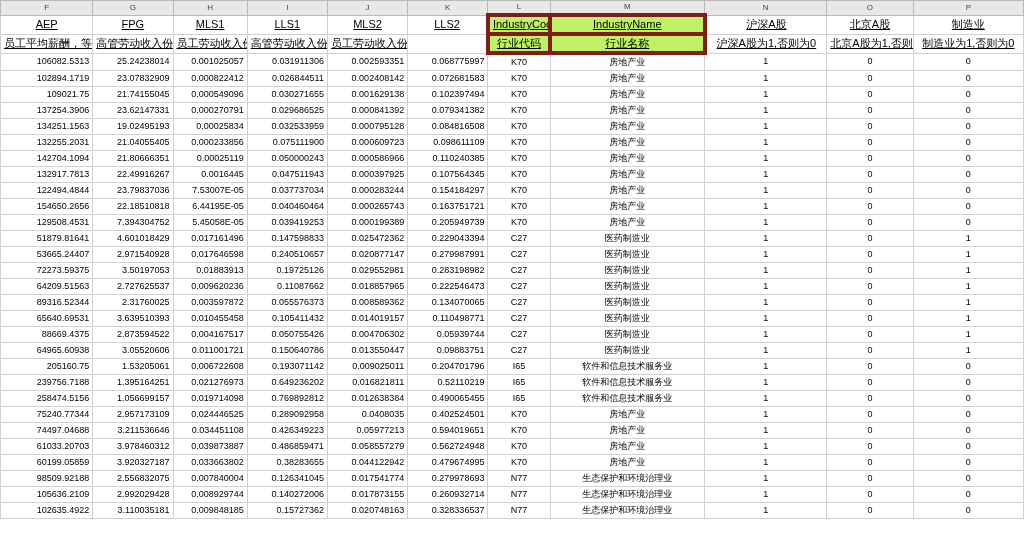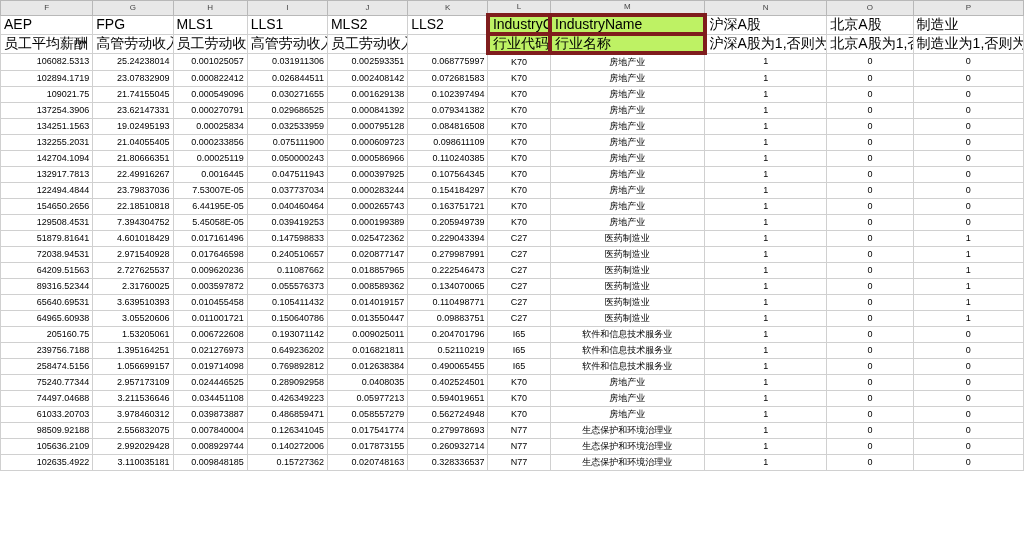--- a/index.html
+++ b/index.html
@@ -42,9 +42,10 @@
   }
   
   tr.fieldhdr td {
-    text-align: left;
-    font-size: 14px;
+    text-align: center;
+    font-size: 11px;
     color: #000;
+    text-decoration: underline;
   }
   tr.fieldhdr td.hl {
     background: #bef264;

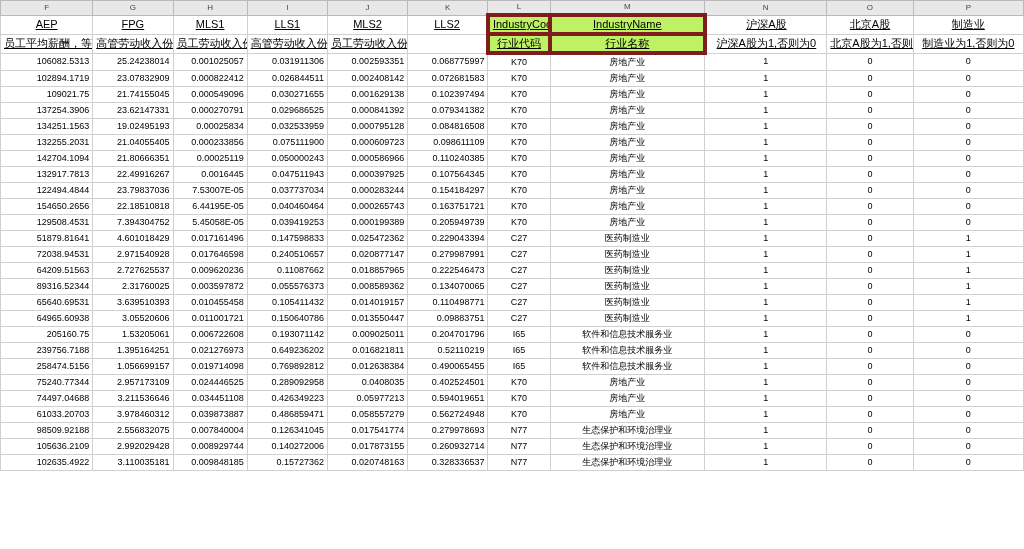--- a/index.html
+++ b/index.html
@@ -281,7 +281,7 @@
         <td class="ctr">1</td>
       </tr>
       <tr>
-        <td class="num">72038.94531</td>
+        <td class="num">53665.24407</td>
         <td class="num">2.971540928</td>
         <td class="num">0.017646598</td>
         <td class="num">0.240510657</td>

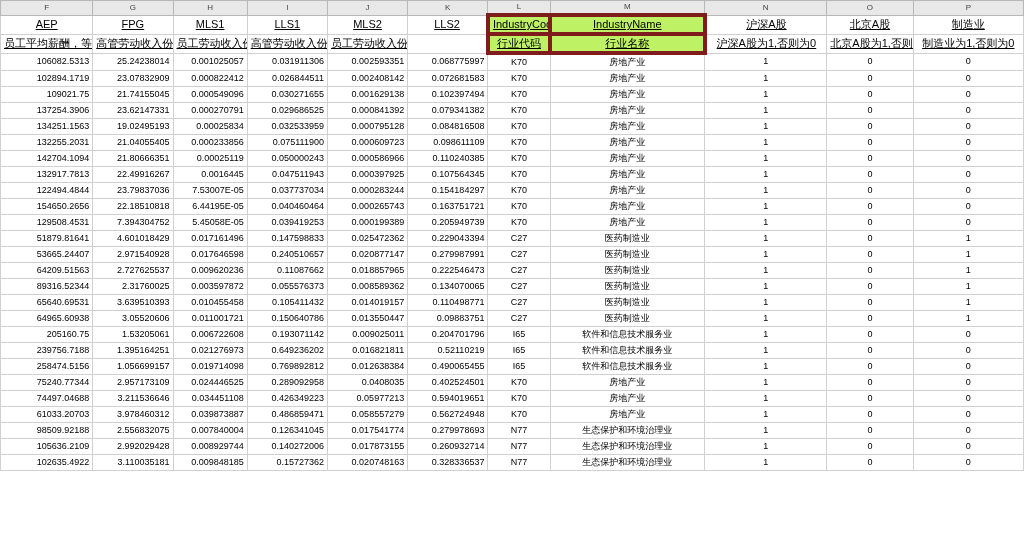--- a/index.html
+++ b/index.html
@@ -294,6 +294,19 @@
         <td class="ctr">1</td>
       </tr>
       <tr>
+        <td class="num">72273.59375</td>
+        <td class="num">3.50197053</td>
+        <td class="num">0.01883913</td>
+        <td class="num">0.19725126</td>
+        <td class="num">0.029552981</td>
+        <td class="num">0.283198982</td>
+        <td class="ctr">C27</td>
+        <td class="ctr">医药制造业</td>
+        <td class="ctr">1</td>
+        <td class="ctr">0</td>
+        <td class="ctr">1</td>
+      </tr>
+      <tr>
         <td class="num">64209.51563</td>
         <td class="num">2.727625537</td>
         <td class="num">0.009620236</td>

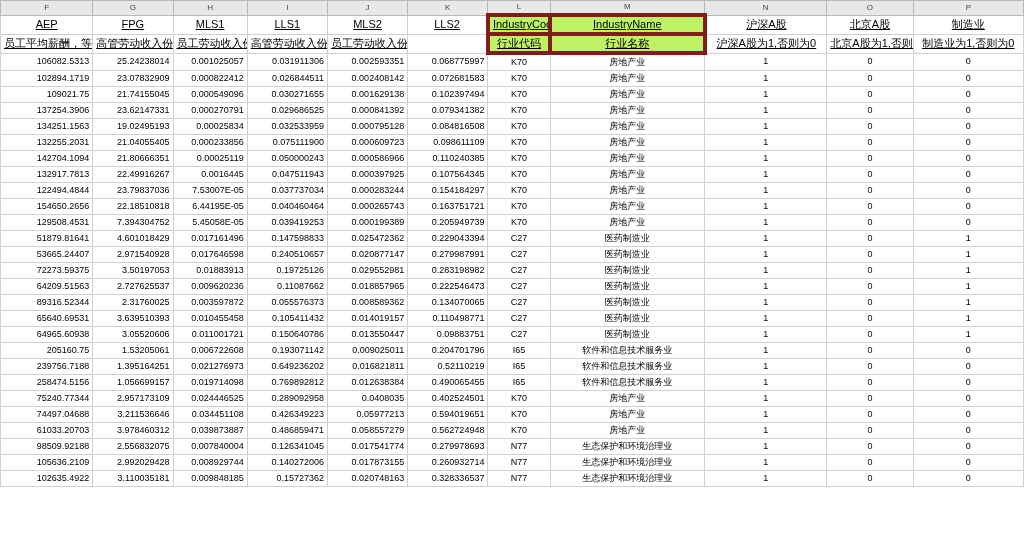--- a/index.html
+++ b/index.html
@@ -346,6 +346,19 @@
         <td class="ctr">1</td>
       </tr>
       <tr>
+        <td class="num">88669.4375</td>
+        <td class="num">2.873594522</td>
+        <td class="num">0.004167517</td>
+        <td class="num">0.050755426</td>
+        <td class="num">0.004706302</td>
+        <td class="num">0.05939744</td>
+        <td class="ctr">C27</td>
+        <td class="ctr">医药制造业</td>
+        <td class="ctr">1</td>
+        <td class="ctr">0</td>
+        <td class="ctr">1</td>
+      </tr>
+      <tr>
         <td class="num">64965.60938</td>
         <td class="num">3.05520606</td>
         <td class="num">0.011001721</td>

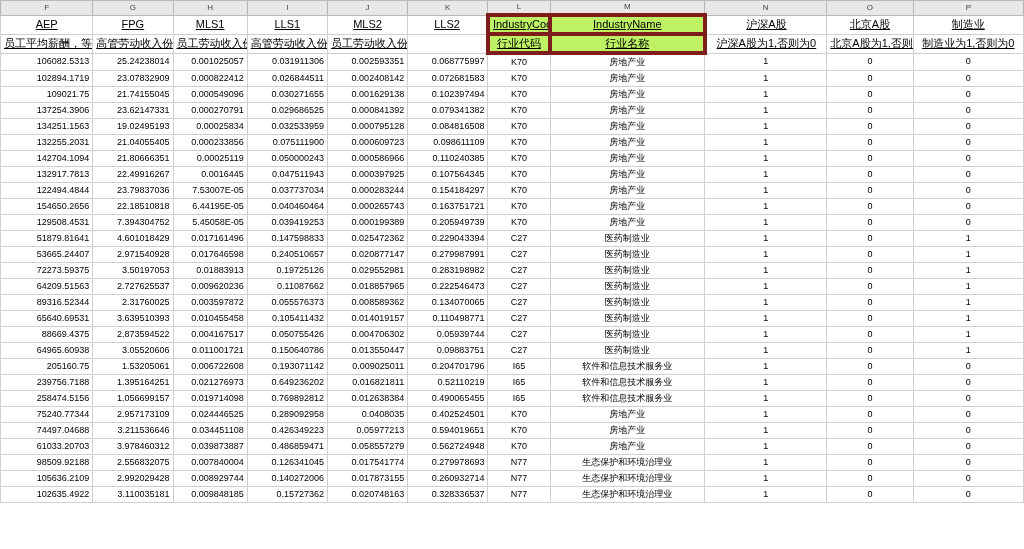--- a/index.html
+++ b/index.html
@@ -450,6 +450,19 @@
         <td class="ctr">0</td>
       </tr>
       <tr>
+        <td class="num">60199.05859</td>
+        <td class="num">3.920327187</td>
+        <td class="num">0.033663802</td>
+        <td class="num">0.38283655</td>
+        <td class="num">0.044122942</td>
+        <td class="num">0.479674995</td>
+        <td class="ctr">K70</td>
+        <td class="ctr">房地产业</td>
+        <td class="ctr">1</td>
+        <td class="ctr">0</td>
+        <td class="ctr">0</td>
+      </tr>
+      <tr>
         <td class="num">98509.92188</td>
         <td class="num">2.556832075</td>
         <td class="num">0.007840004</td>

